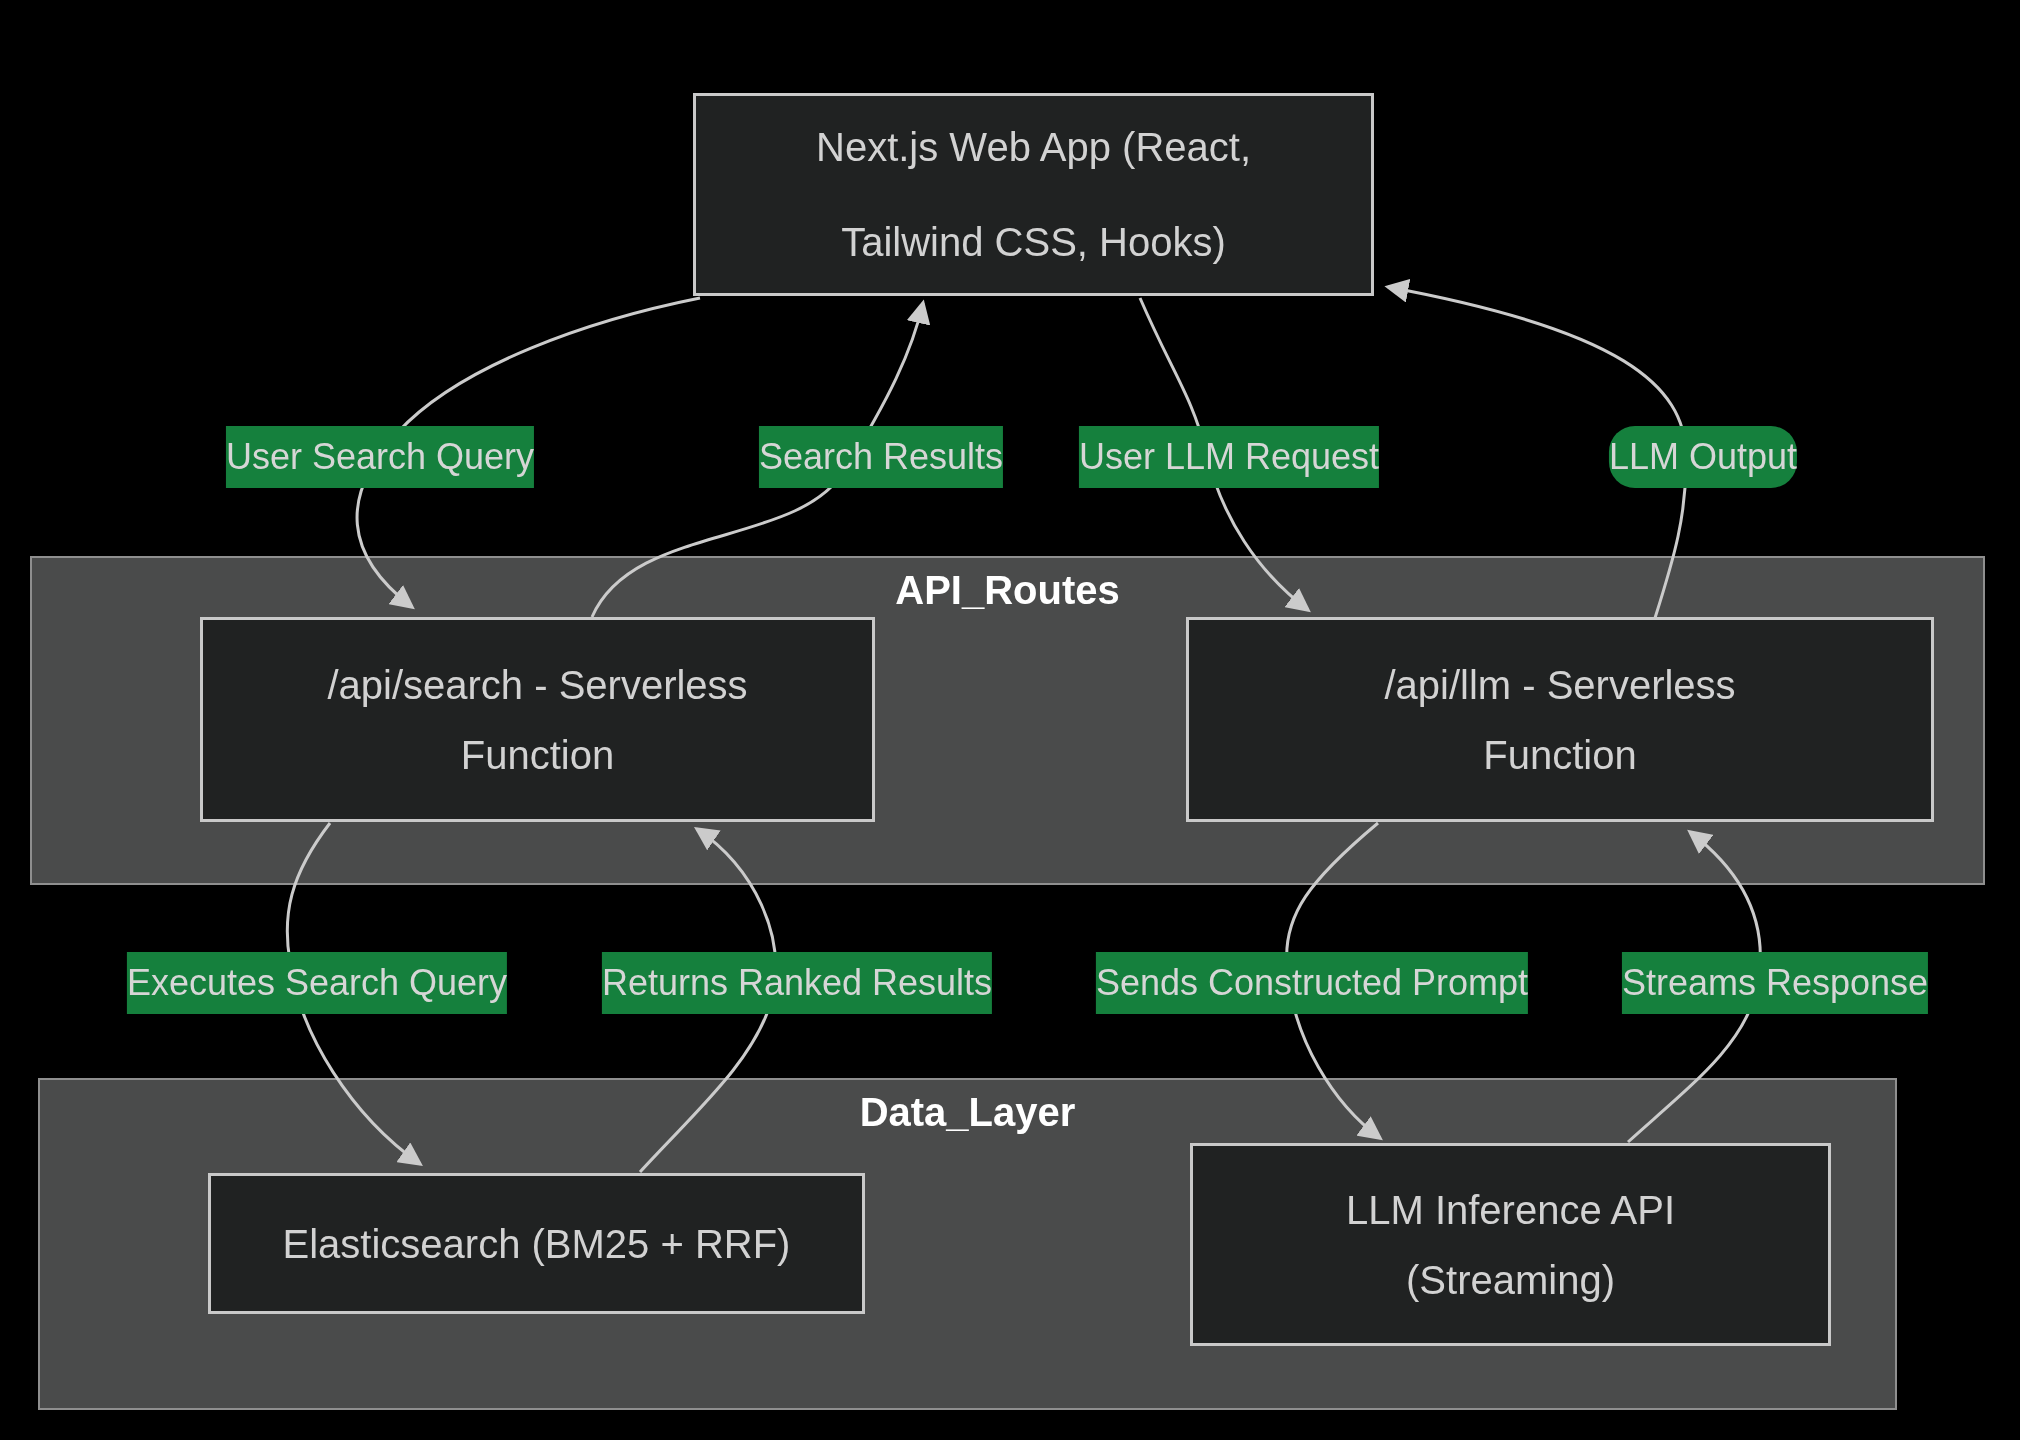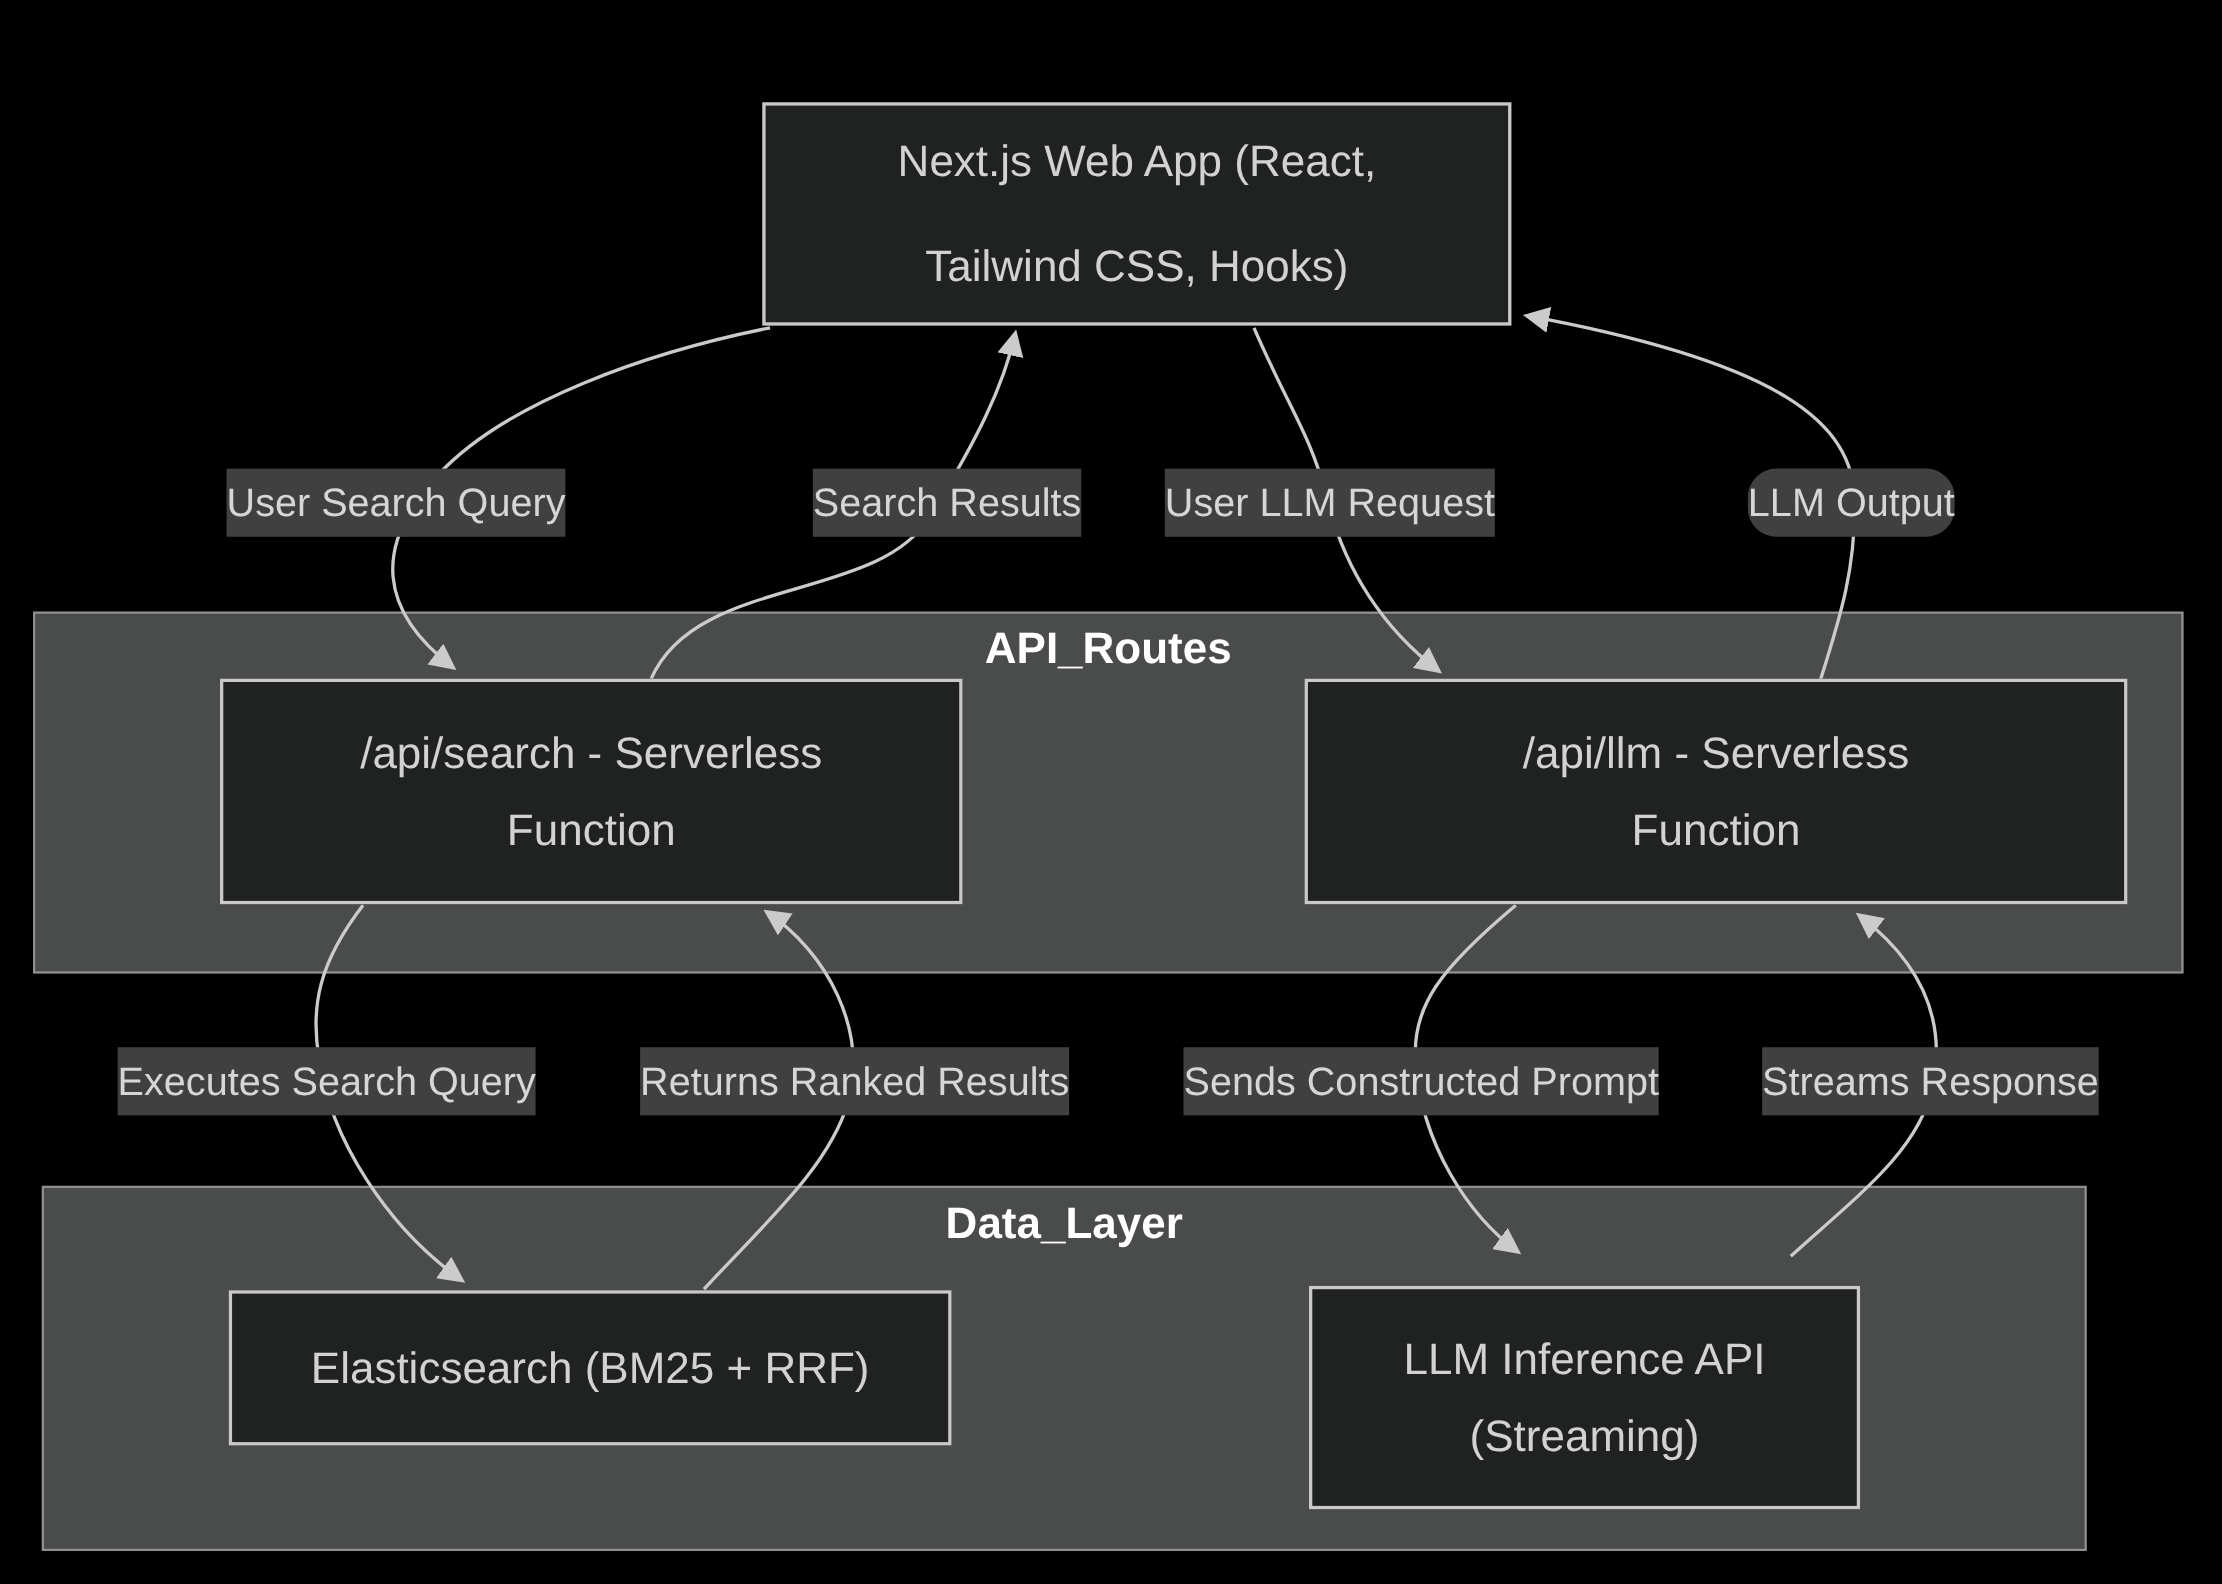--- a/index.html
+++ b/index.html
@@ -64,13 +64,14 @@
   .edge-label {
     position: absolute;
     transform: translate(-50%, -50%);
-    background: #404040;
+    background: #15803d;
     color: #d6d6d6;
     font-size: 36px;
     line-height: 40px;
     padding: 11px 0;
     white-space: nowrap;
     z-index: 3;
+    margin-left: 20px;
   }
 </style>
 </head>

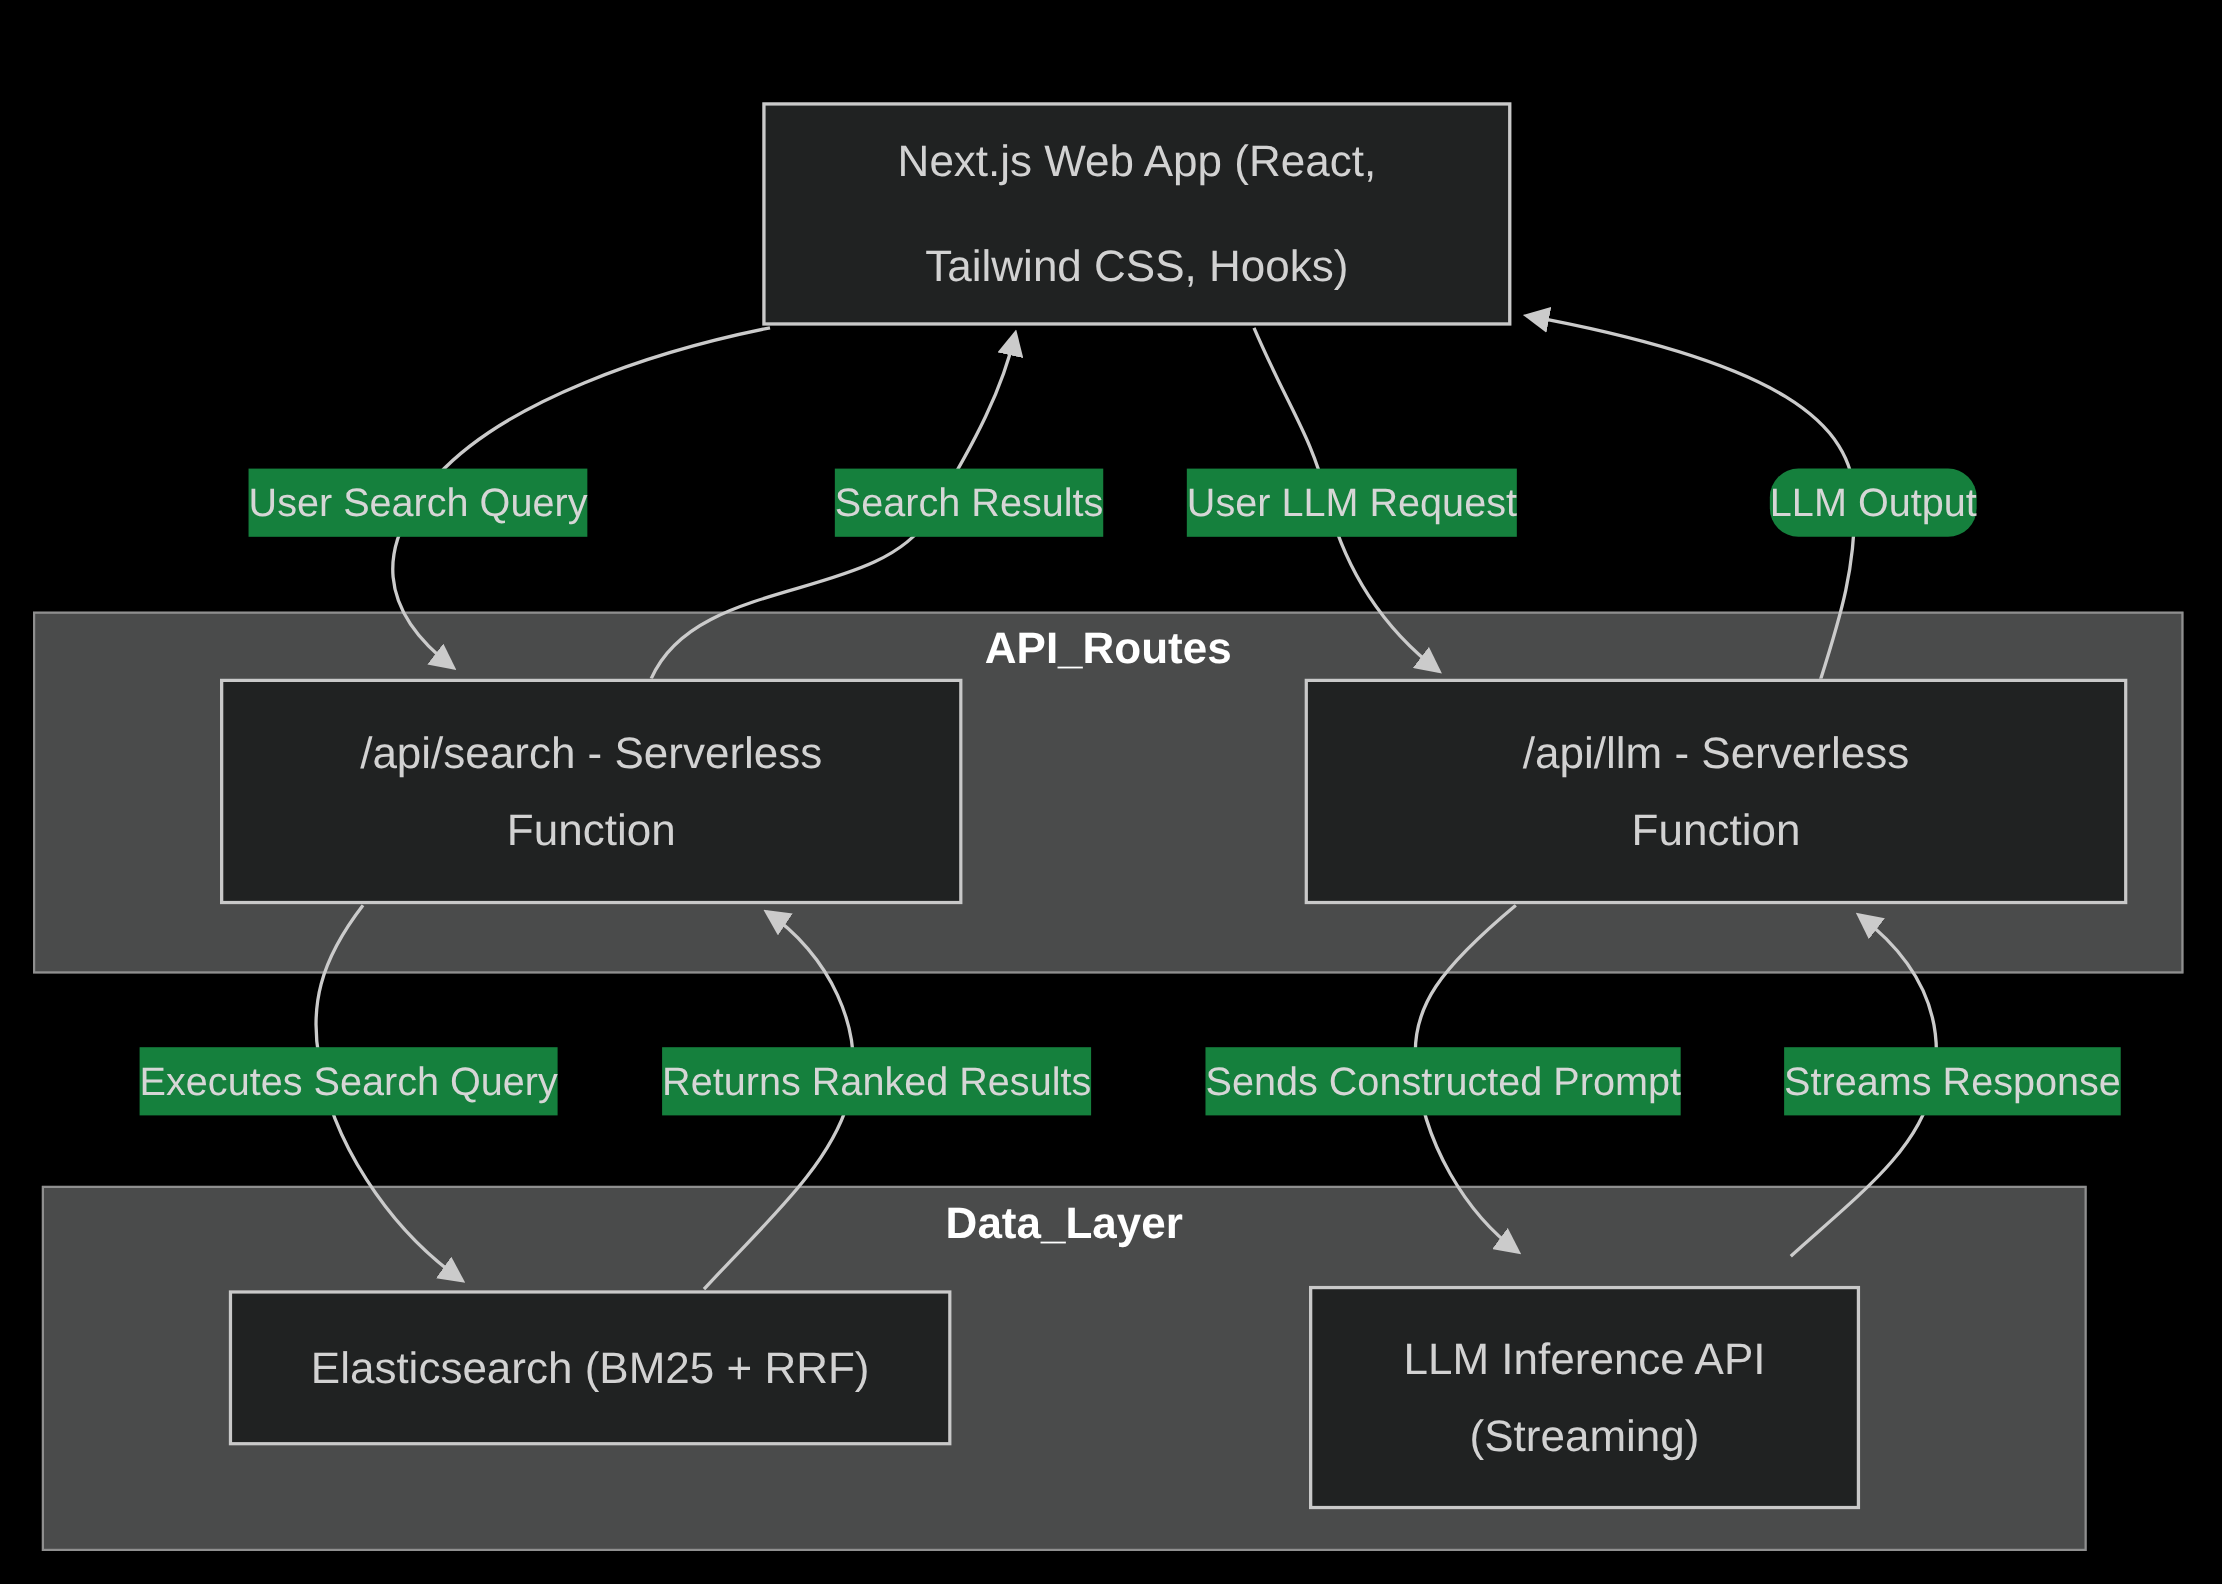--- a/index.html
+++ b/index.html
@@ -123,7 +123,7 @@
     <span>Elasticsearch (BM25 + RRF)</span>
   </div>
 
-  <div class="node" style="left:1190px; top:1143px; width:501px; height:203px;margin-top:26px;">
+  <div class="node" style="left:1190px; top:1143px; width:641px; height:203px;">
     <span>LLM Inference API</span>
     <span>(Streaming)</span>
   </div>

